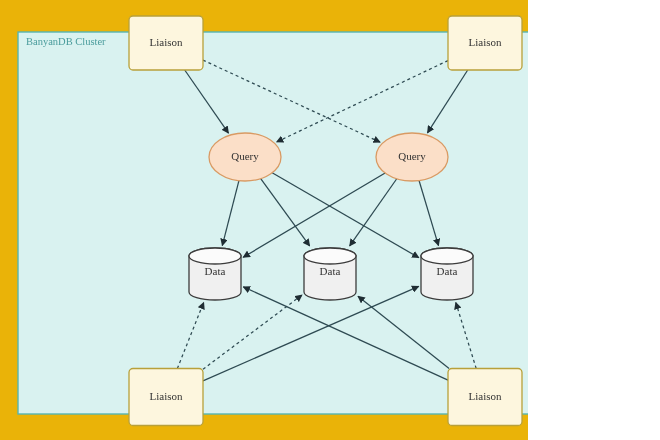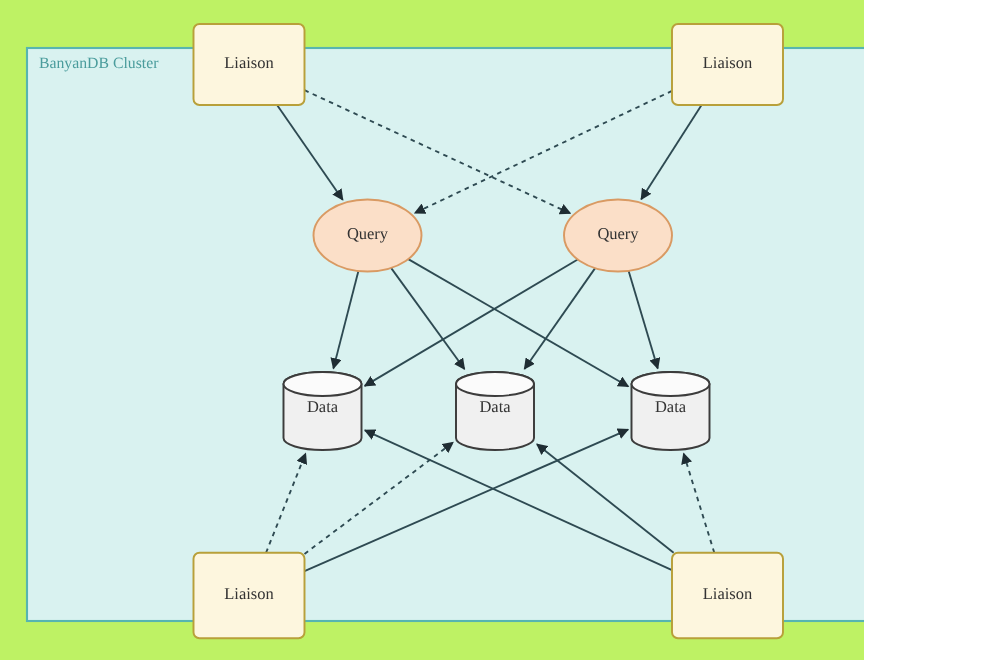--- a/index.html
+++ b/index.html
@@ -13,9 +13,9 @@
   }
   #canvas {
     position: relative;
-    width: 576px;
+    width: 528px;
     height: 440px;
-    background: #bef264;
+    background: #eab308;
     overflow: hidden;
   }
   #diagram-svg {

